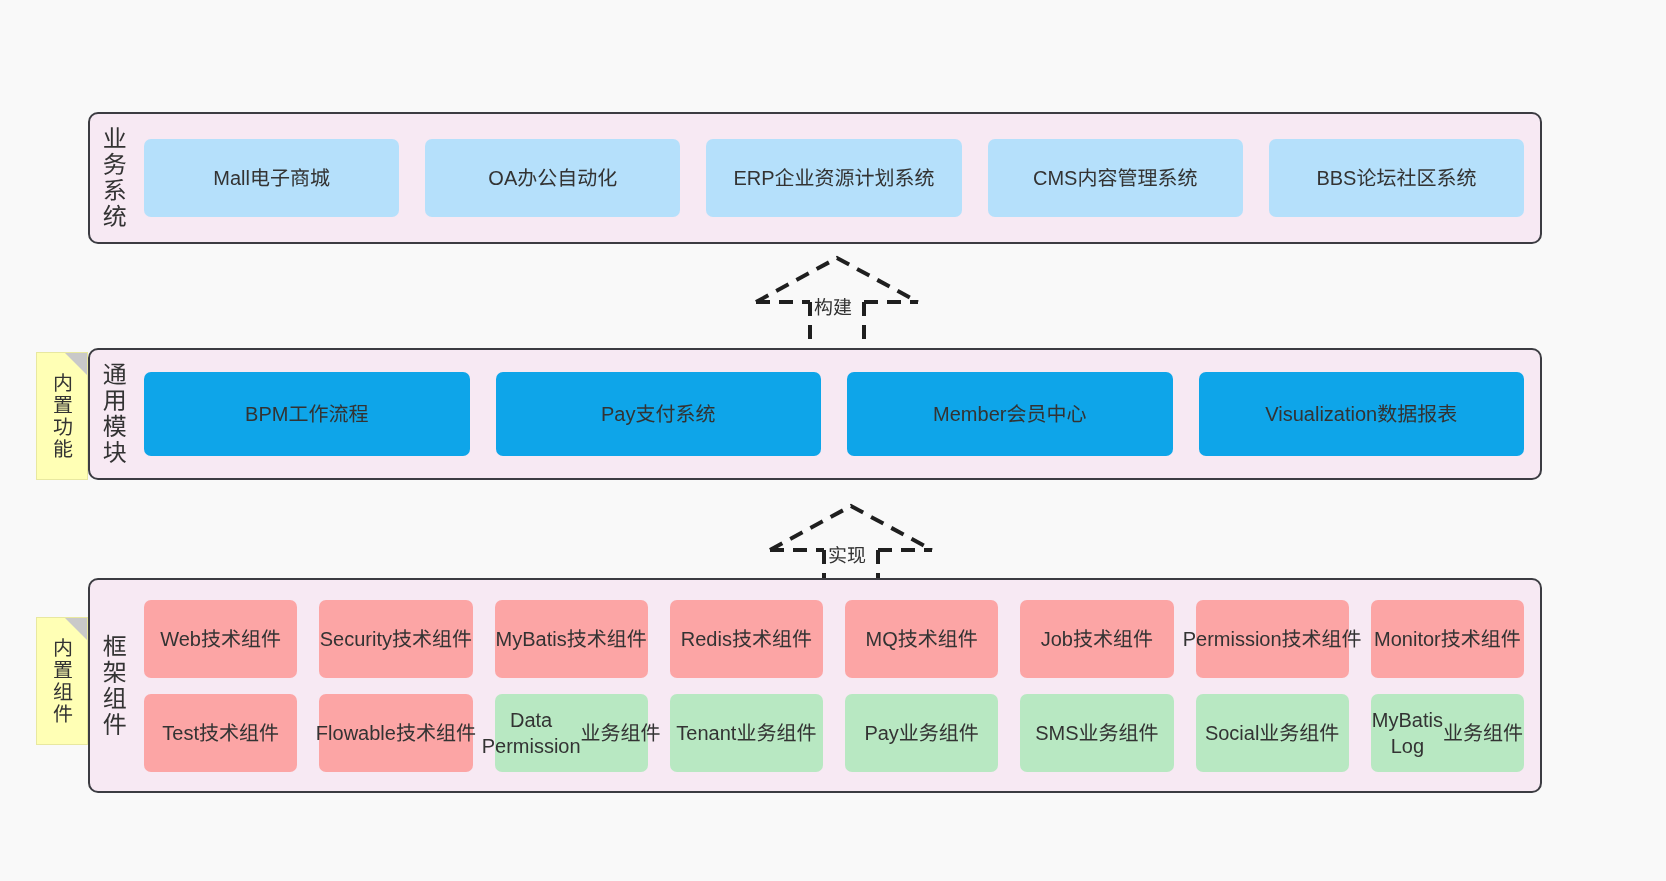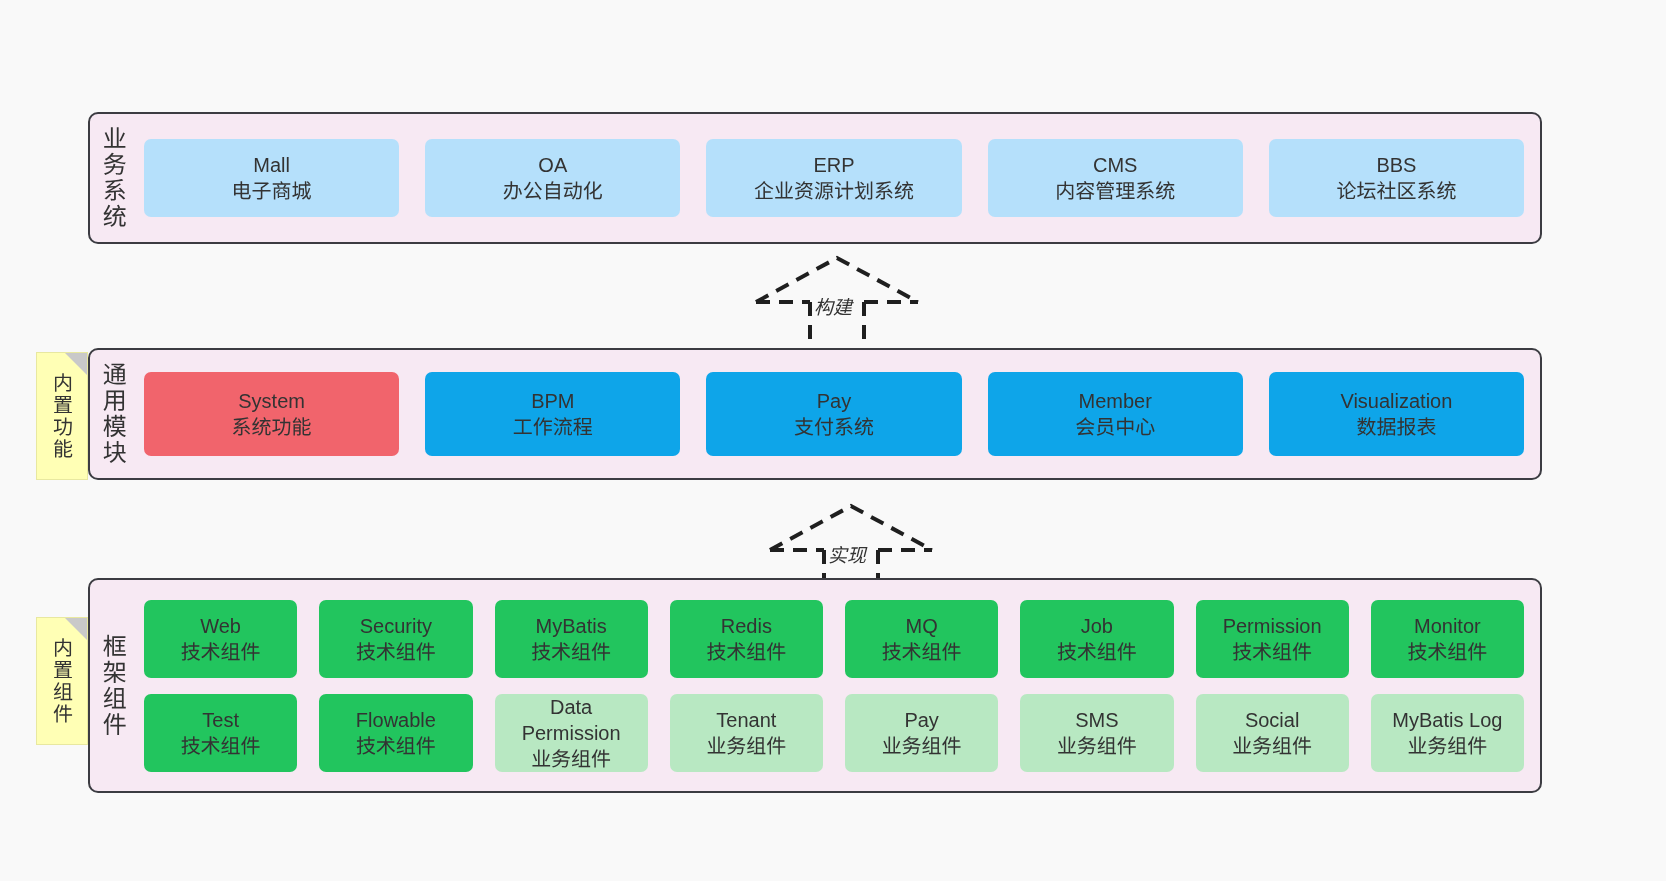--- a/index.html
+++ b/index.html
@@ -75,7 +75,7 @@
     box-sizing: border-box;
     border-radius: 7px;
     display: flex;
-    flex-direction: column;
+    flex-direction: row;
     align-items: center;
     justify-content: center;
     text-align: center;

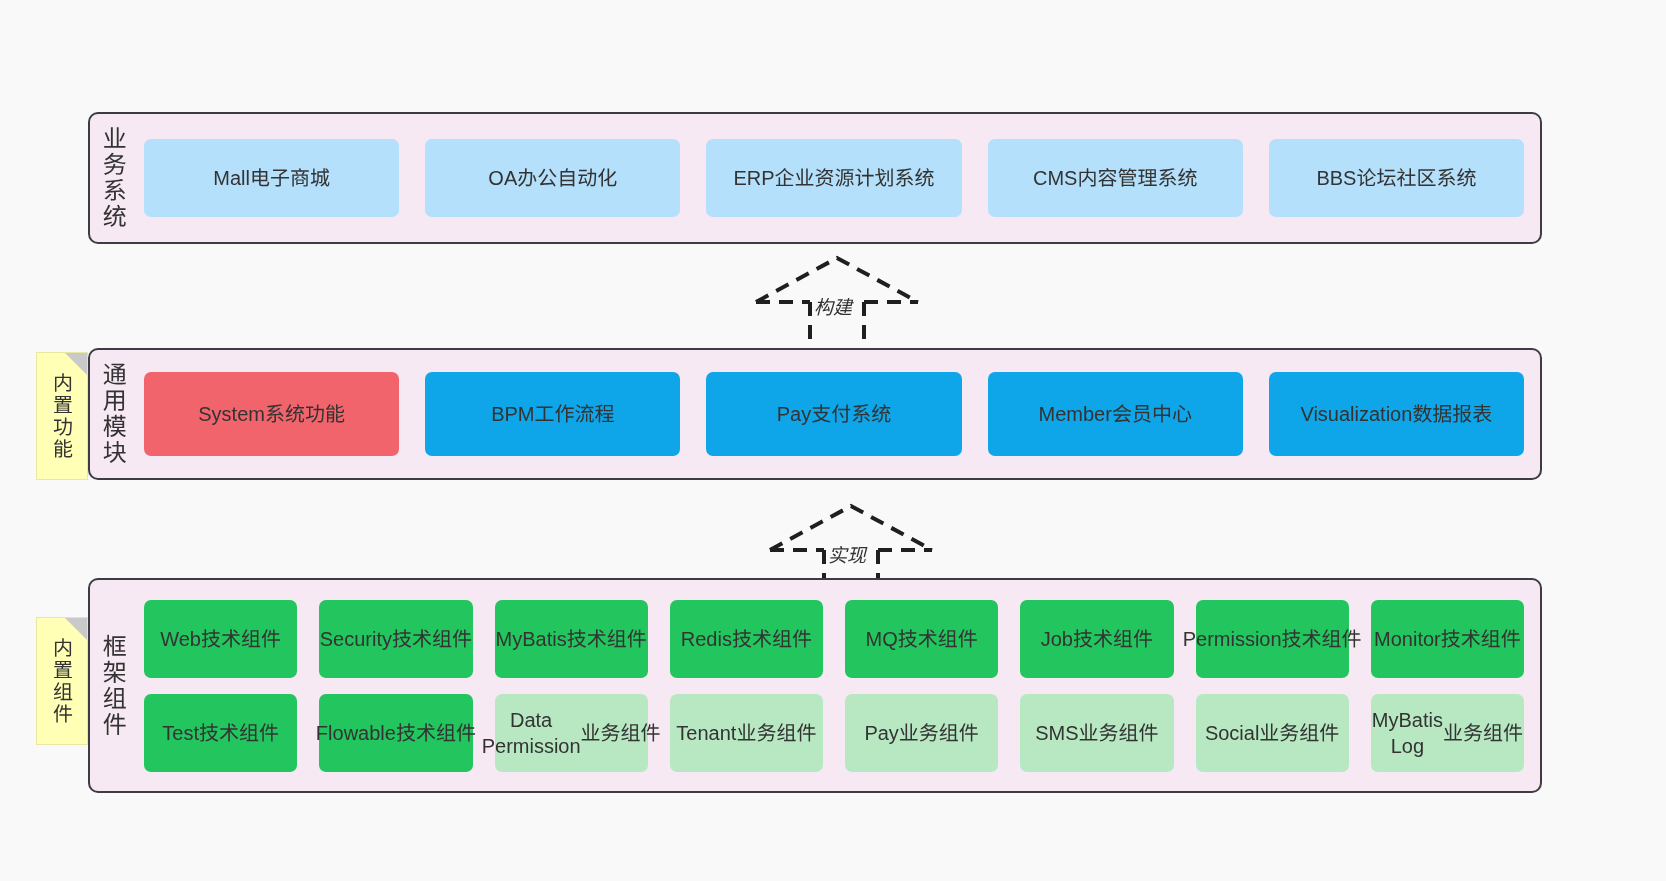--- a/index.html
+++ b/index.html
@@ -146,7 +146,6 @@
     color: #333333;
     background: transparent;
     white-space: nowrap;
-    font-style: italic;
   }
   #arrow-build  { left: 742px; top: 252px; width: 190px; height: 100px; }
   #arrow-build .arrow-label  { left: 72px; top: 40px; }

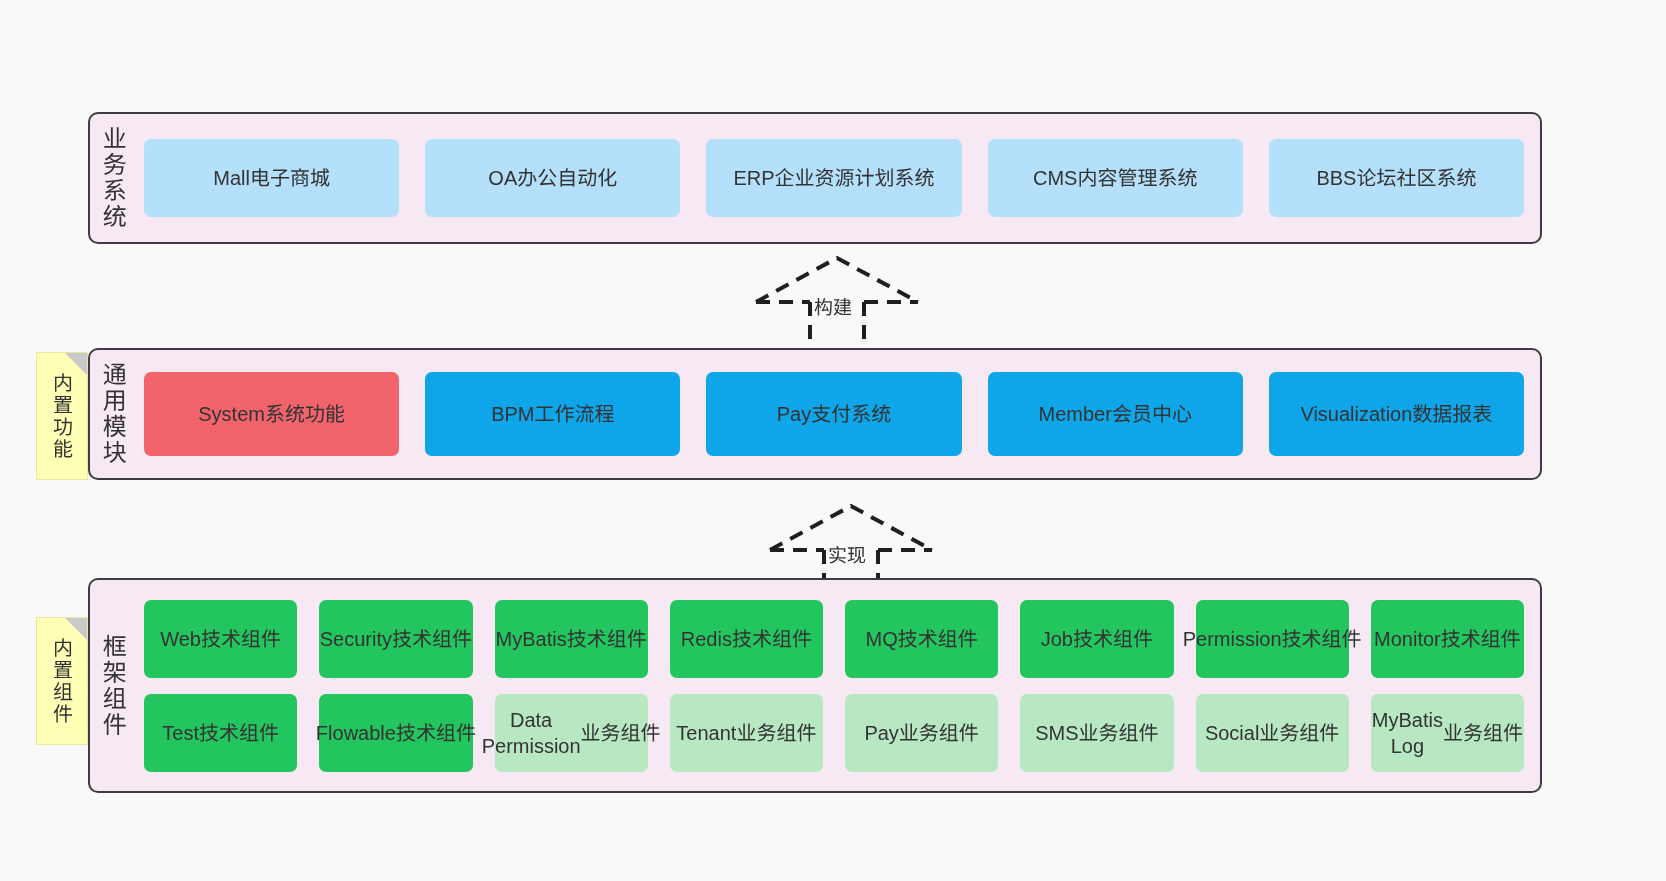--- a/index.html
+++ b/index.html
@@ -207,10 +207,6 @@
     </div>
     <div class="layer-body">
       <div class="row">
-        <div class="box box-red-strong">
-          <div class="en">System</div>
-          <div class="cn">系统功能</div>
-        </div>
         <div class="box box-red-light">
           <div class="en">BPM</div>
           <div class="cn">工作流程</div>

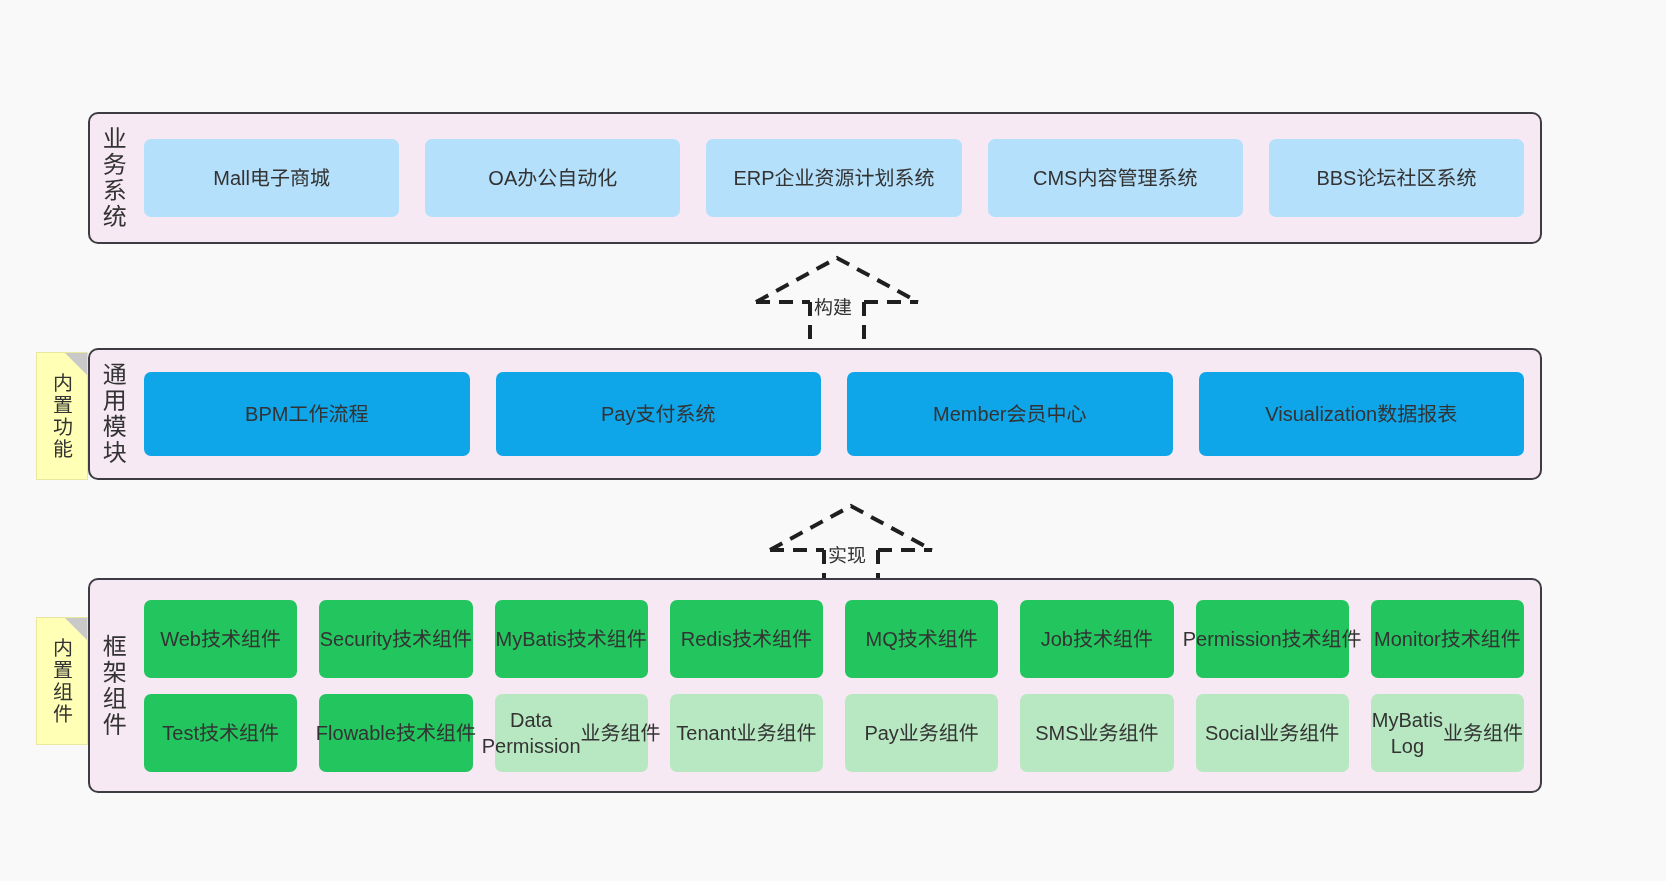--- a/index.html
+++ b/index.html
@@ -91,7 +91,7 @@
   .box-blue        { background: #b5e0fb; height: 78px; }
   .box-red-strong  { background: #f1646c; height: 84px; }
   .box-red-light   { background: #0ea5e9; height: 84px; }
-  .box-green-strong{ background: #22c55e; height: 78px; }
+  .box-green-strong{ background: #fca5a5; height: 78px; }
   .box-green-light { background: #b8e8c2; height: 78px; }
 
   

